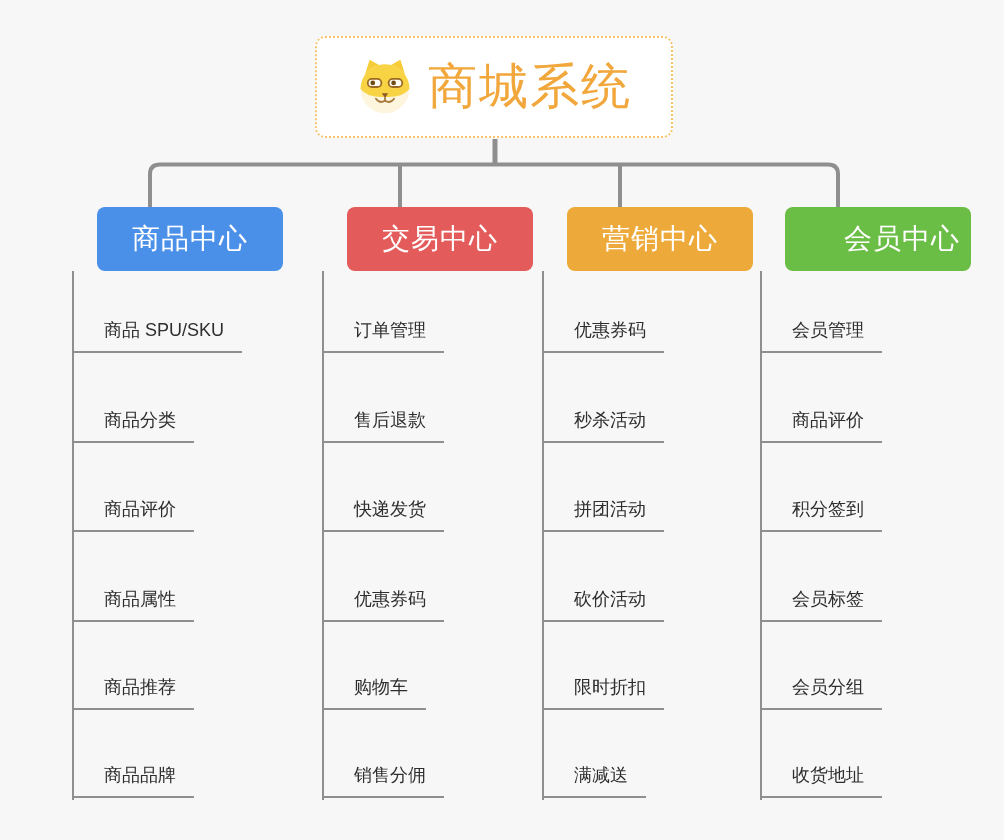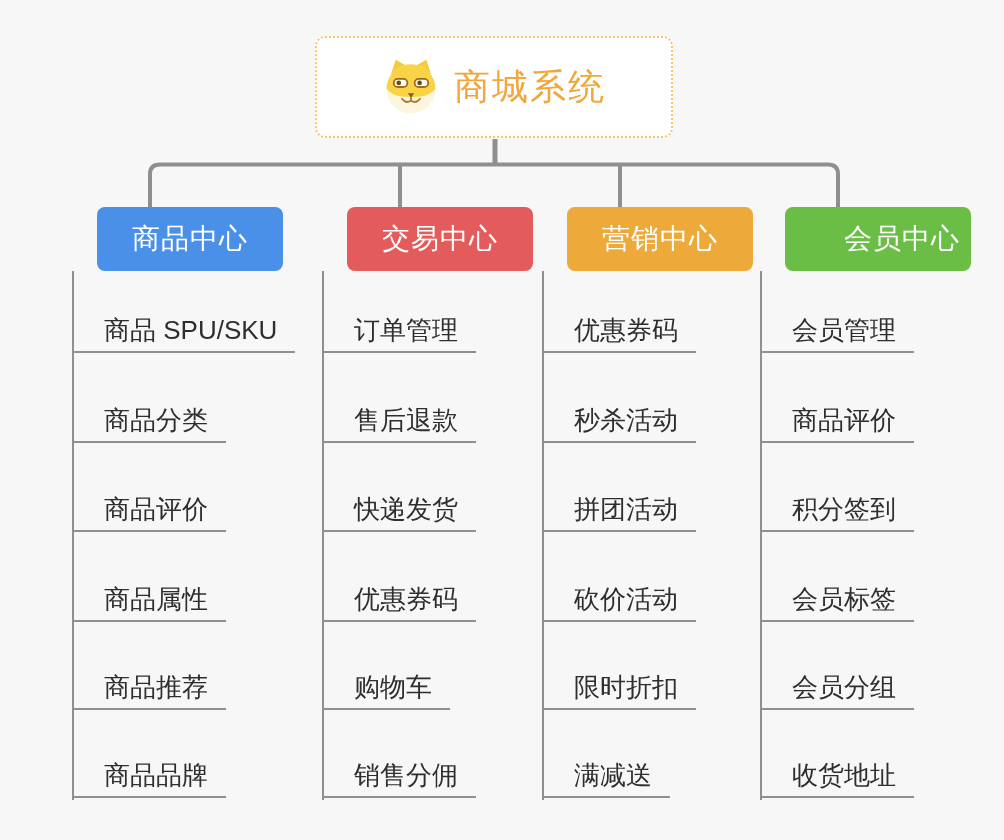--- a/index.html
+++ b/index.html
@@ -24,7 +24,7 @@
     display:flex; align-items:center; justify-content:center; gap:14px;
   }
   .root-node .title {
-    font-size:36px; font-weight:500; letter-spacing:2px; color:#f1a73b;
+    font-size:49px; font-weight:500; letter-spacing:2px; color:#f1a73b;
   }
   .root-node .doge { width:58px; height:58px; flex:0 0 auto; }
   

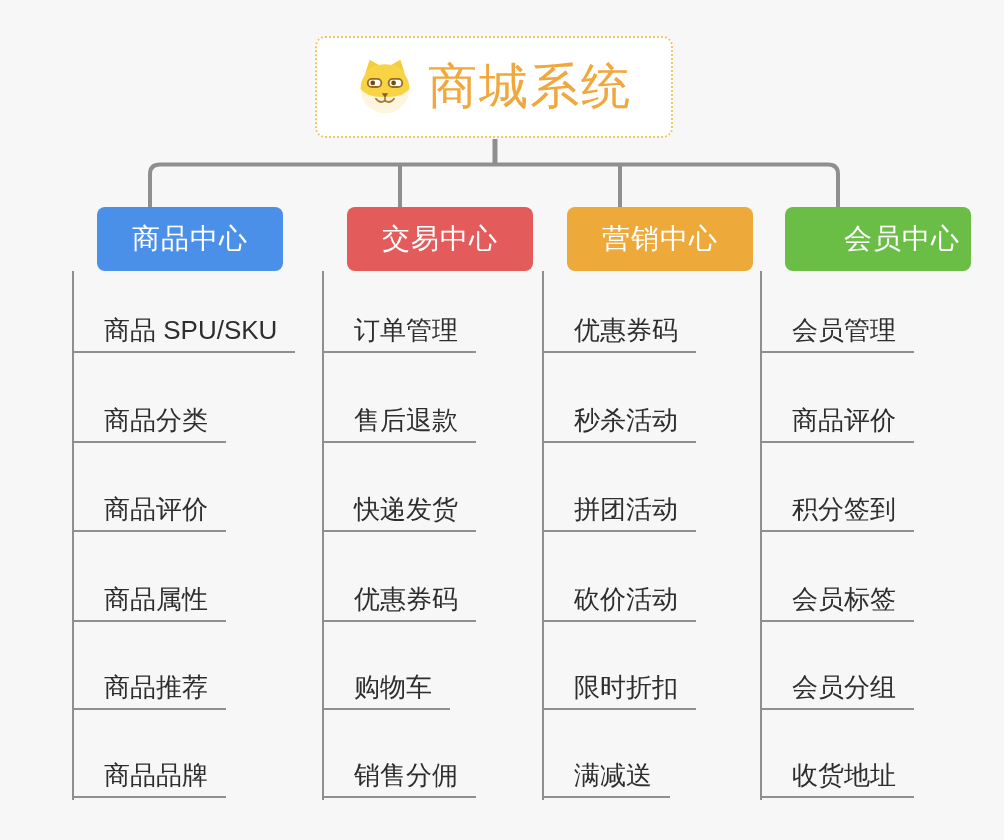--- a/index.html
+++ b/index.html
@@ -52,7 +52,7 @@
   .leaf-item {
     position:absolute; left:0;
     white-space:nowrap;
-    font-size:26px; line-height:27px; color:#2e2e2e;
+    font-size:18px; line-height:27px; color:#2e2e2e;
     padding:0 18px 7px 30px;
     border-bottom:2px solid #8f8f8f;
     cursor:pointer;

